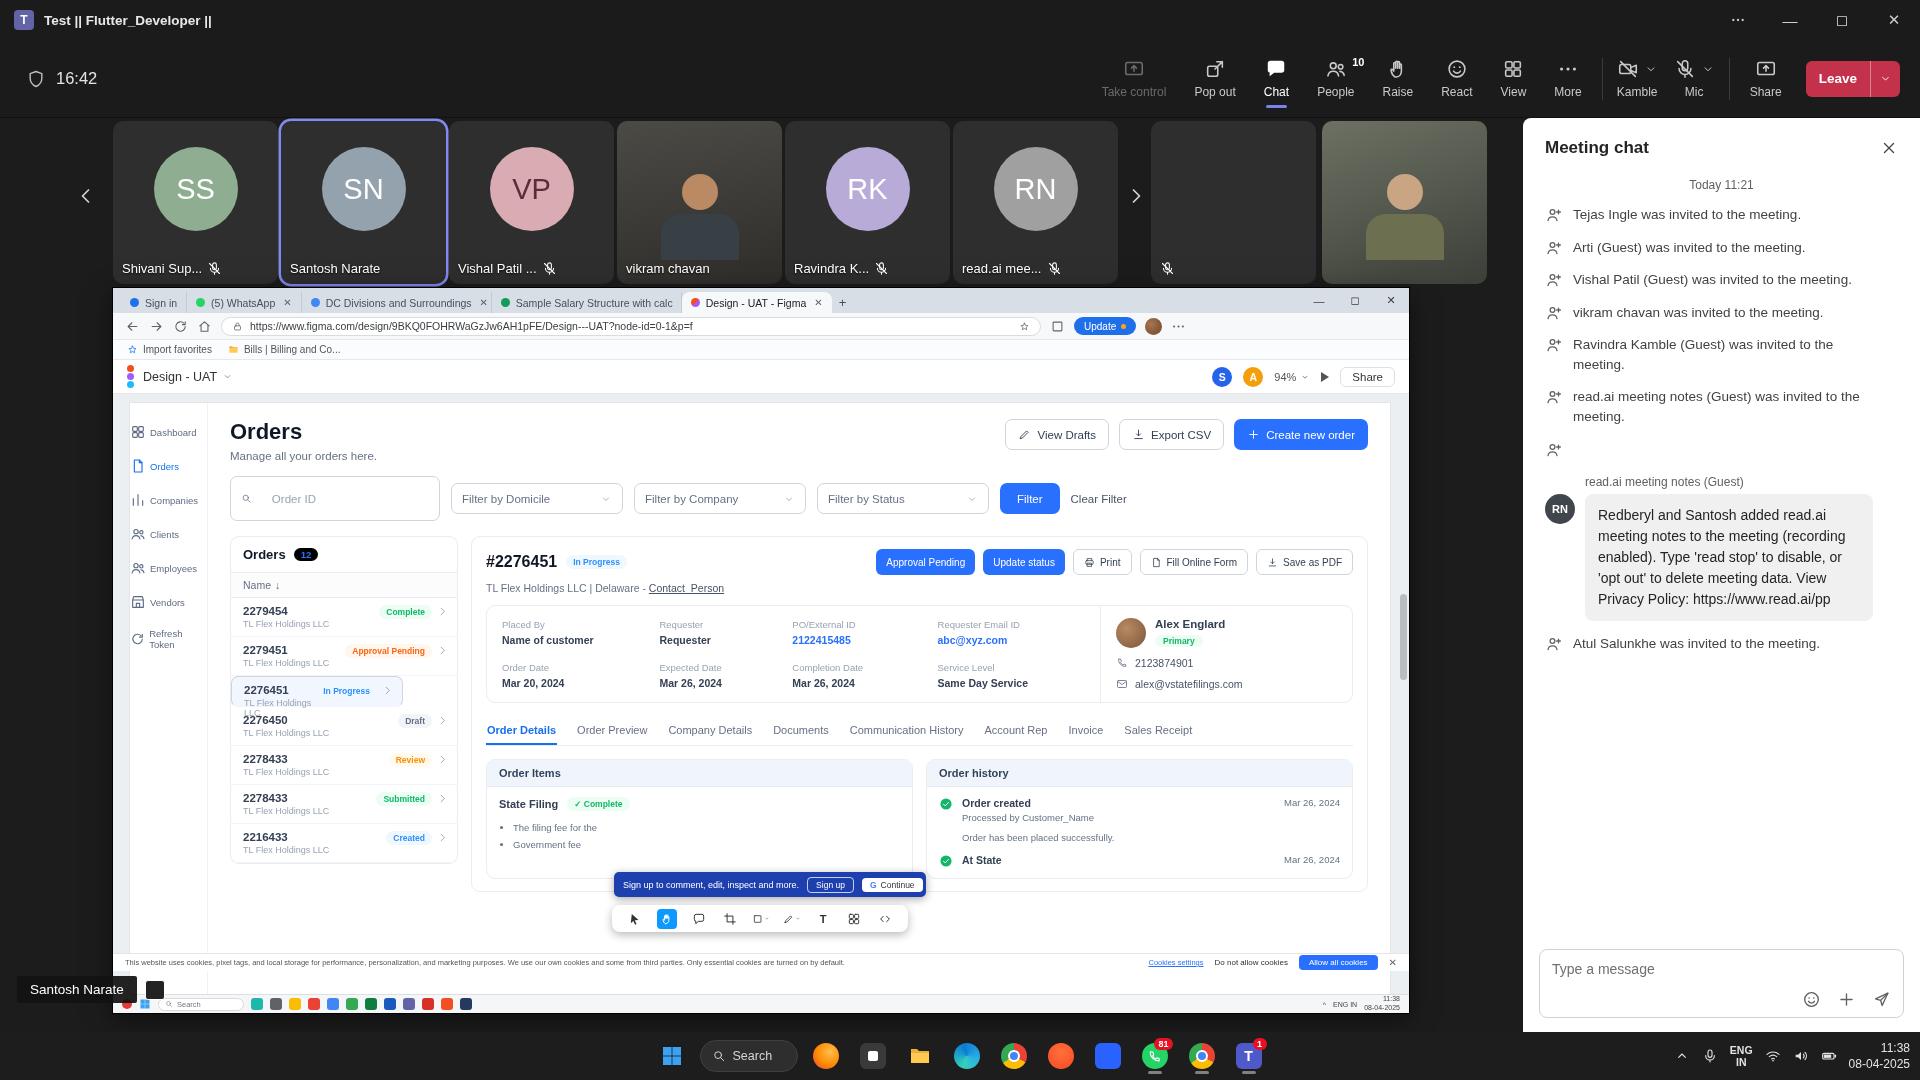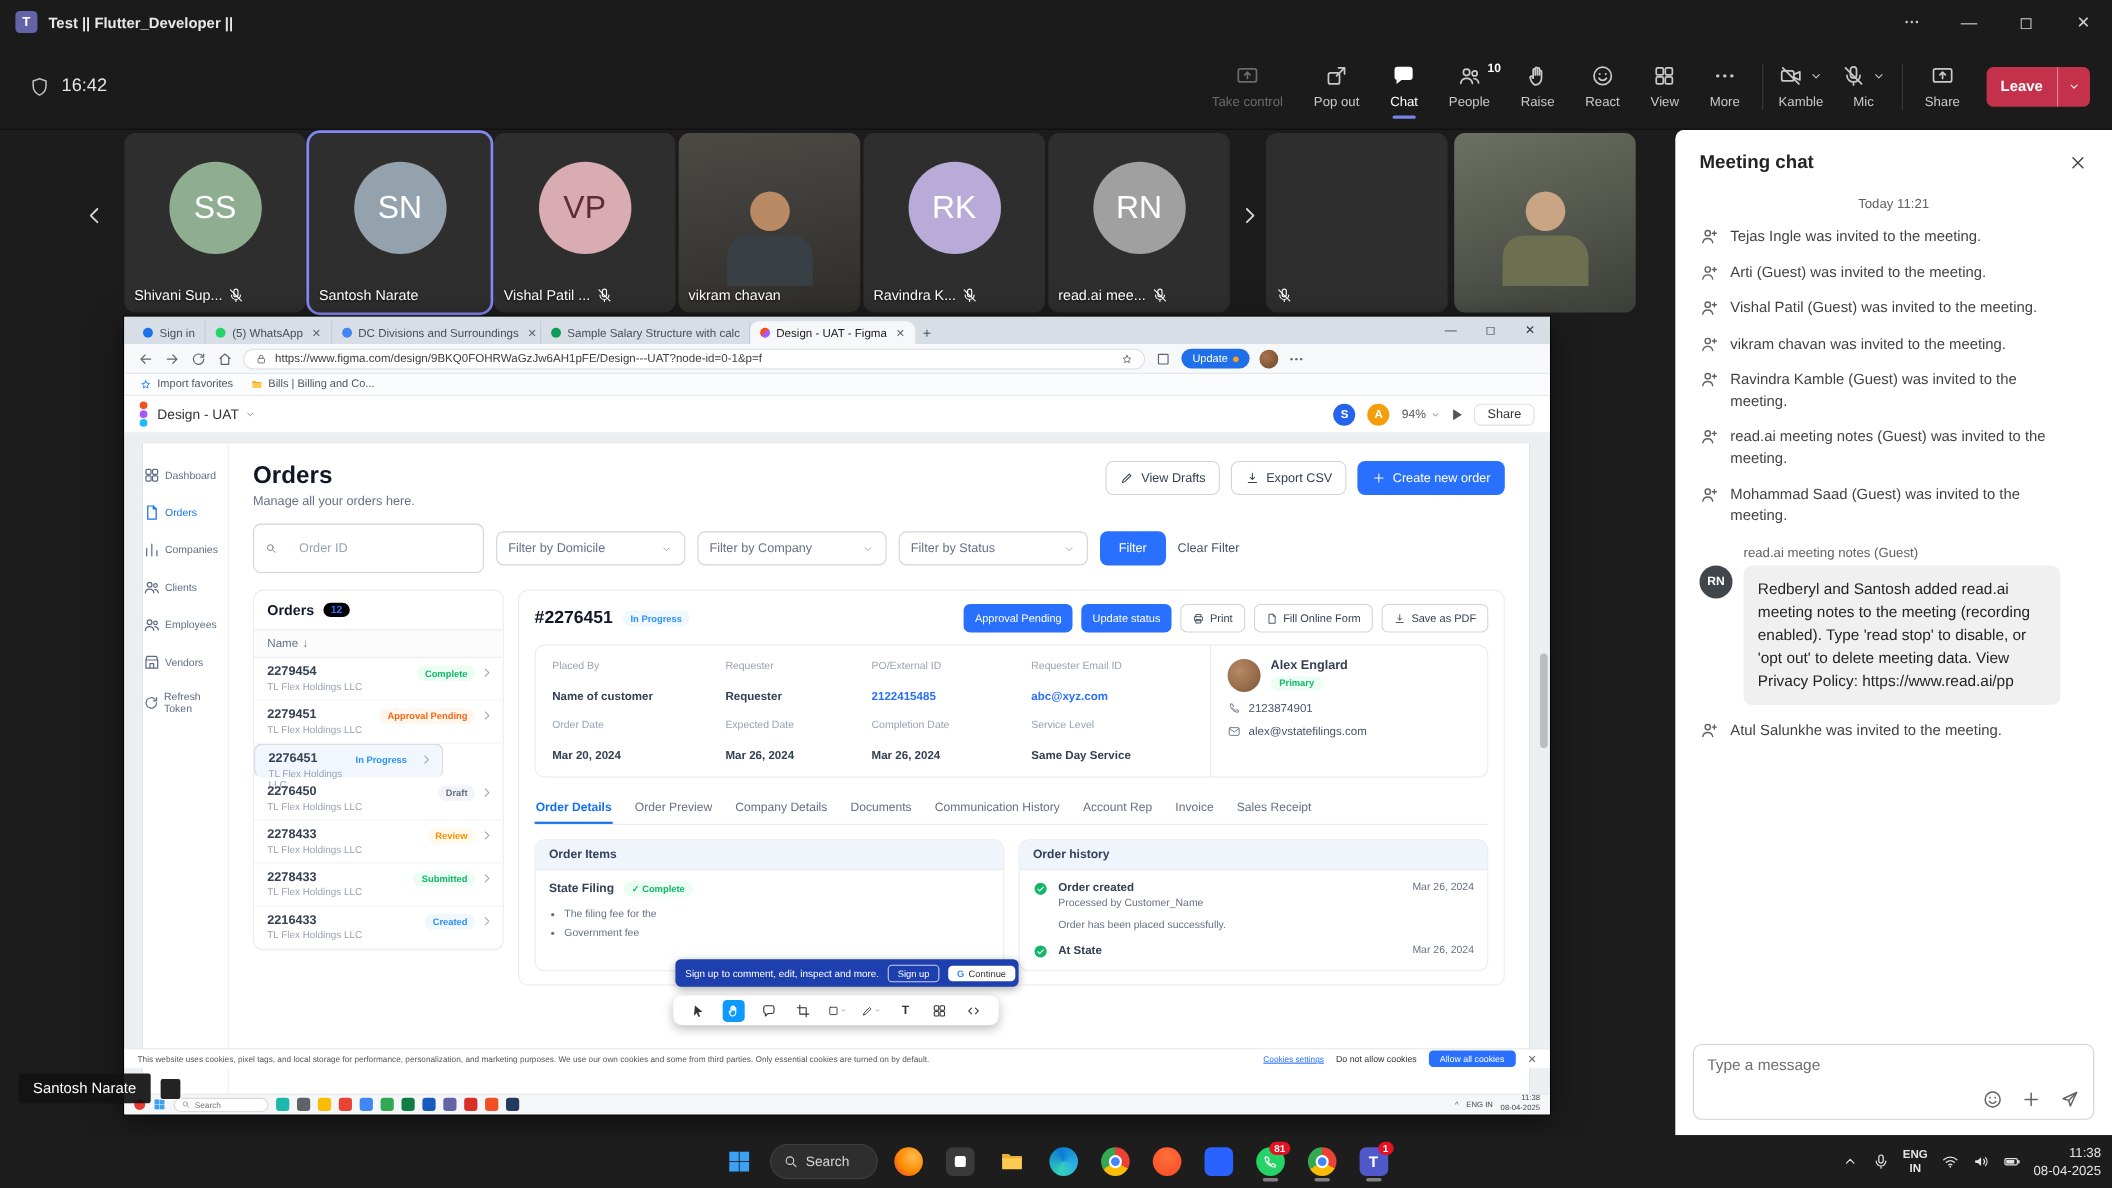--- a/index.html
+++ b/index.html
@@ -1234,7 +1234,6 @@
         <svg class="ic">
             <use href="#i-padd"></use>
           </svg>
-        <span>Mohammad Saad (Guest) was invited to the meeting.</span>
       </div>
 
       <div class="sender">read.ai meeting notes (Guest)</div>

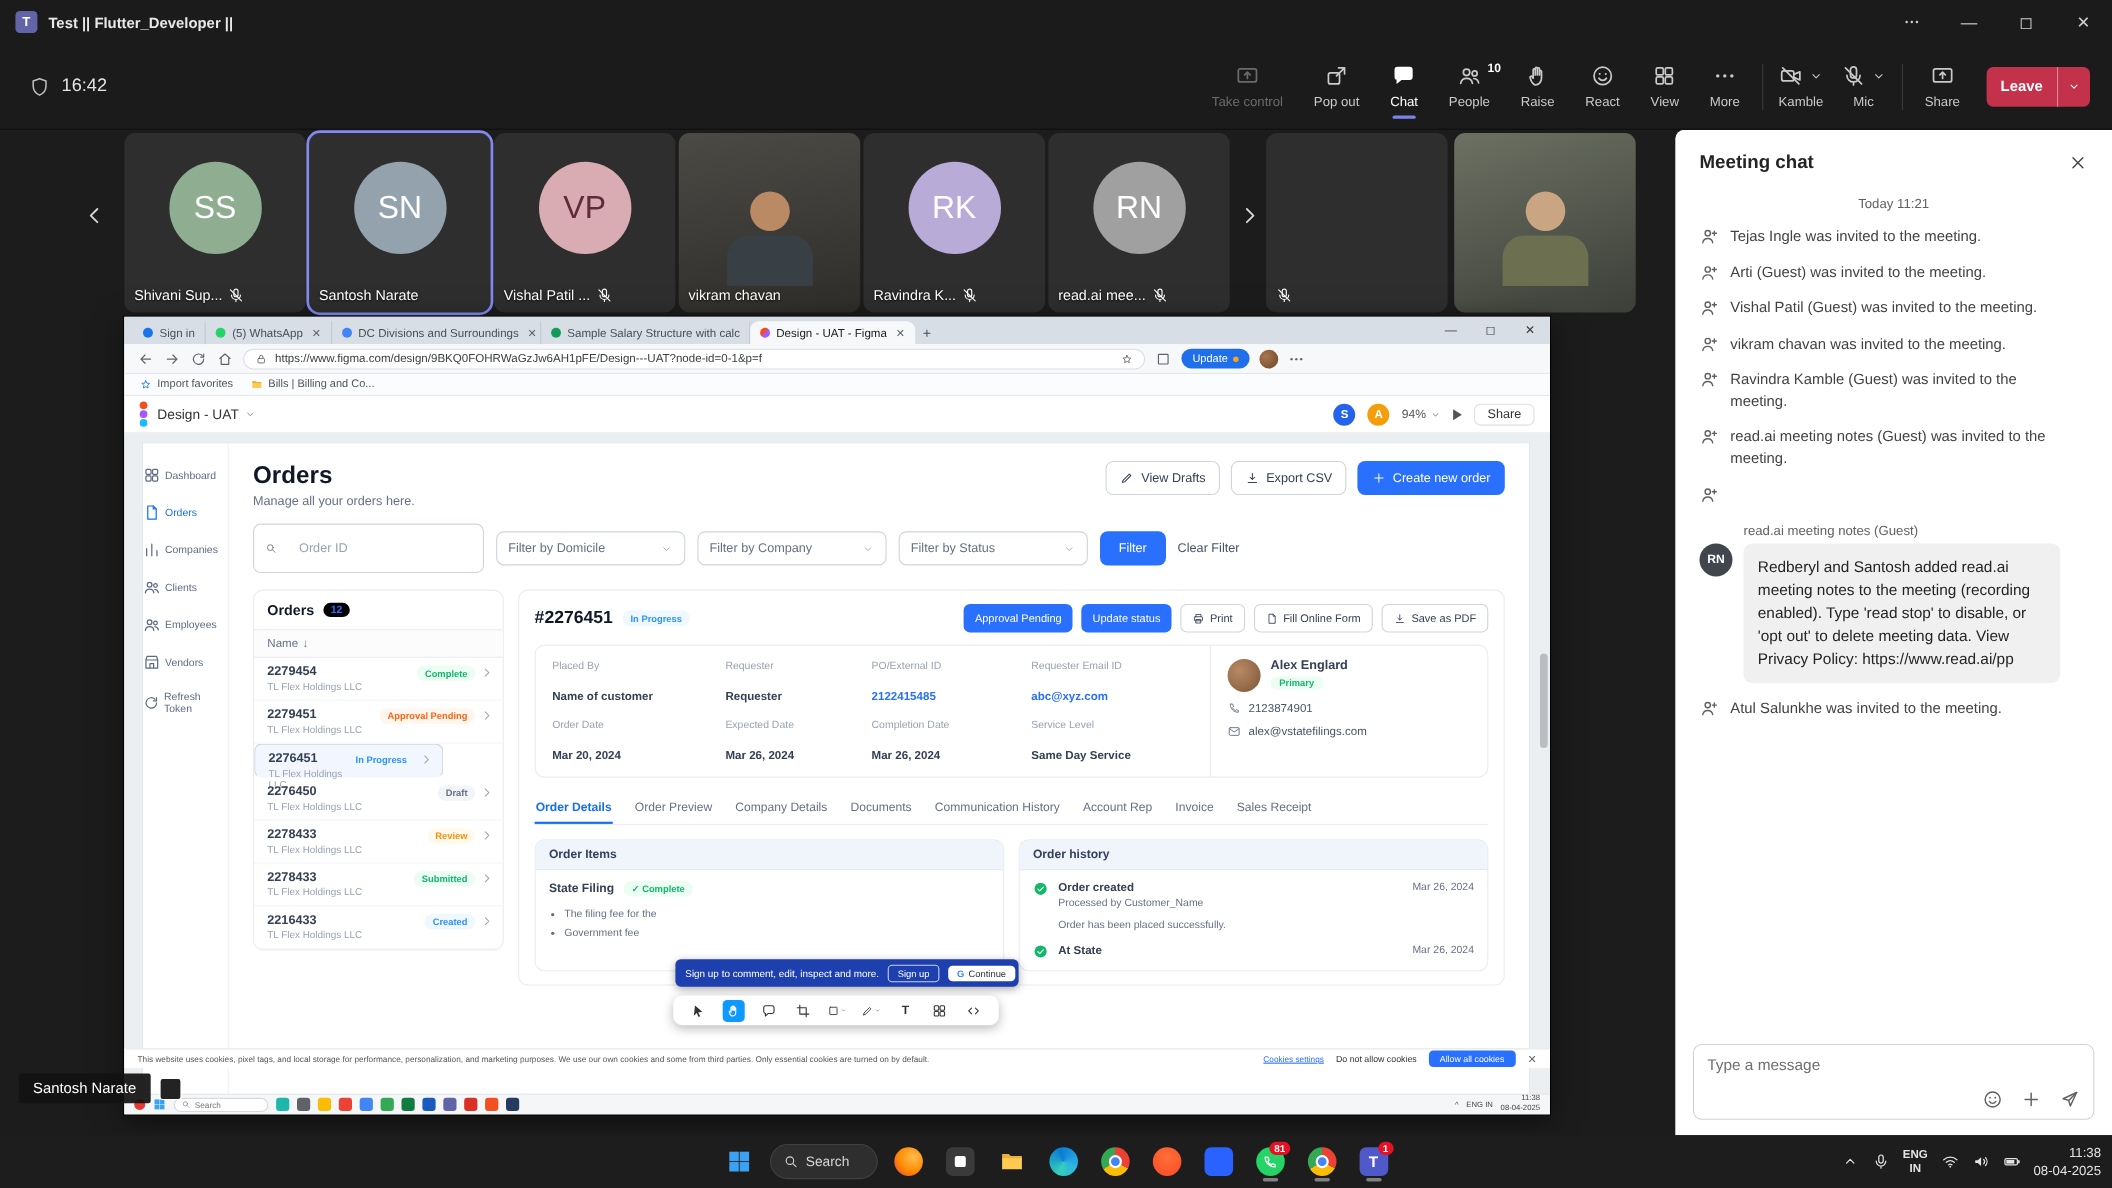--- a/index.html
+++ b/index.html
@@ -951,6 +951,10 @@
                     </div>
                   </div>
                 </div>
+                <div class="od-sub">
+                  <span>TL Flex Holdings LLC | Delaware -</span>
+                  <span class="lnk">Contact_Person</span>
+                </div>
 
                 <div class="infocard">
                   <div class="ic-grid">

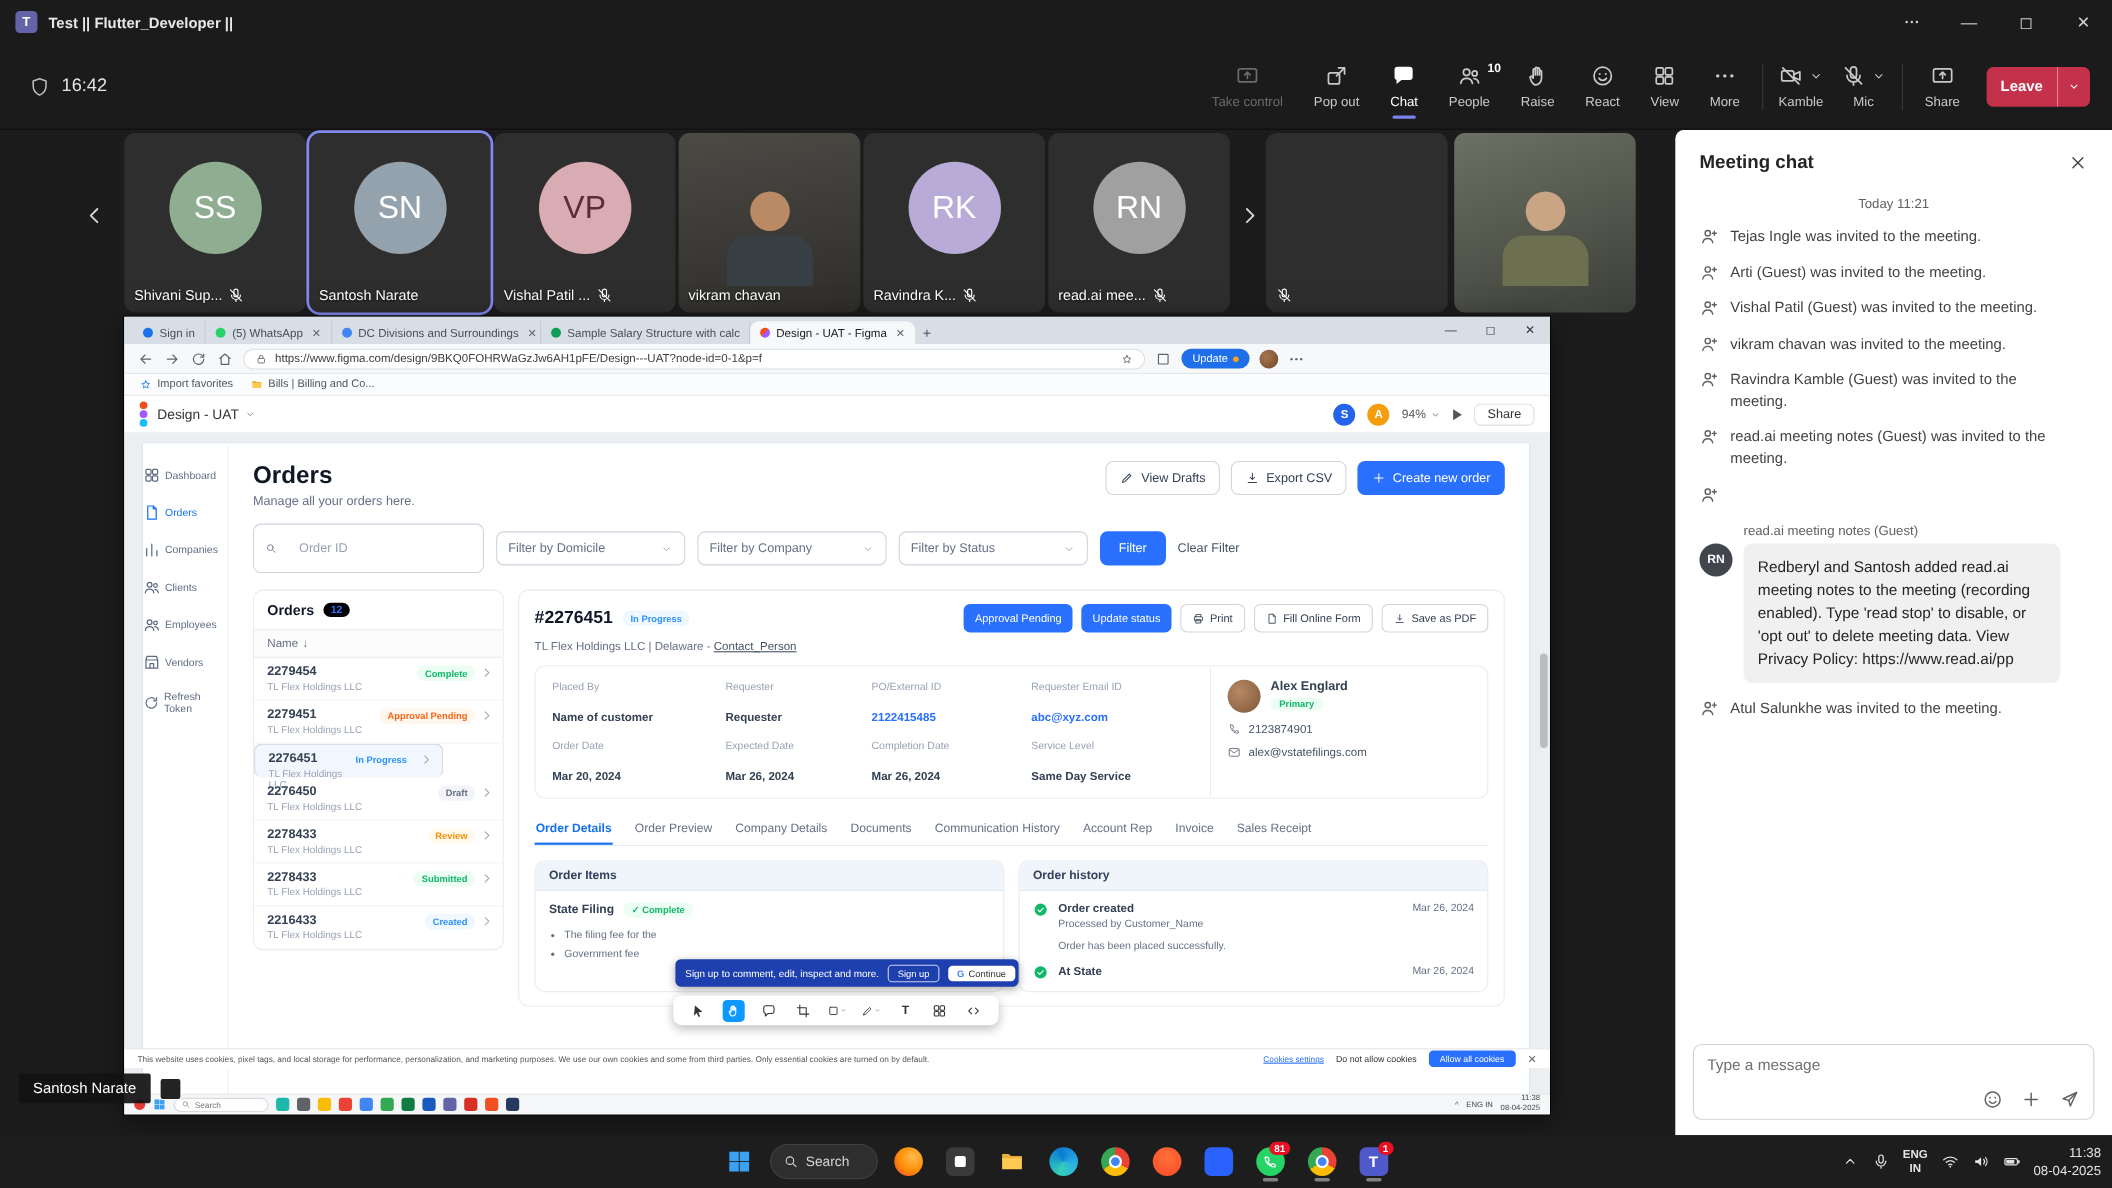--- a/index.html
+++ b/index.html
@@ -136,7 +136,7 @@
   .infocard{margin-top:11px;border:1px solid #eaecf0;border-radius:9px;display:flex}
   .ic-grid{flex:1;display:grid;grid-template-columns:1.2fr 1fr 1.1fr 1.2fr;gap:15px 10px;padding:13px 15px}
   .f-lab{font-size:9.5px;color:#98a2b3}
-  .f-val{font-size:10.5px;color:#344054;margin-top:16px;font-weight:bold}
+  .f-val{font-size:10.5px;color:#344054;margin-top:4px;font-weight:bold}
   .f-val.link{color:#2970ff}
   .contact{width:252px;border-left:1px solid #eaecf0;padding:12px 15px;flex:none}
   .c-head{display:flex;gap:9px;align-items:center}

